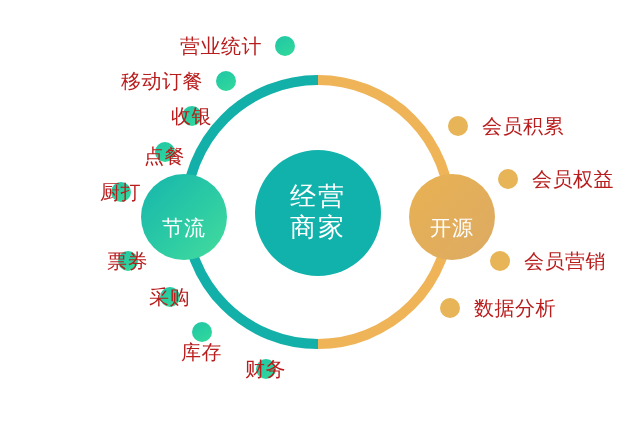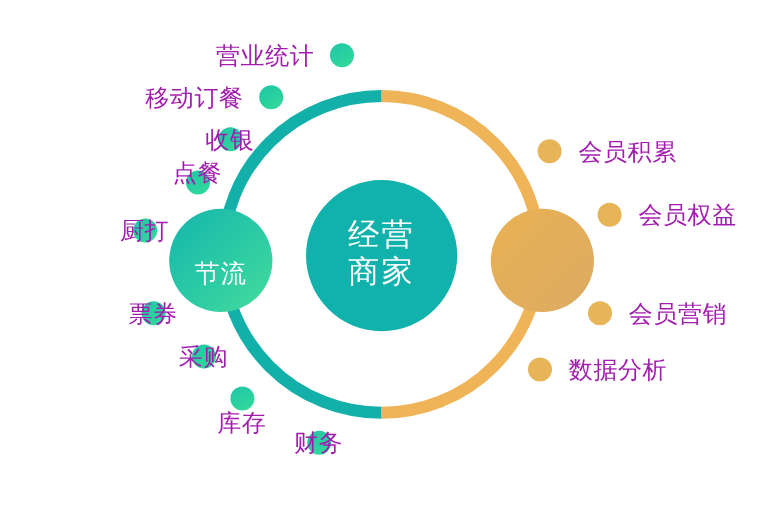--- a/index.html
+++ b/index.html
@@ -26,7 +26,7 @@
   }
   .node-label {
     position: absolute;
-    color: #a21caf;
+    color: #b91c1c;
     font-size: 20px;
     line-height: 20px;
     white-space: nowrap;

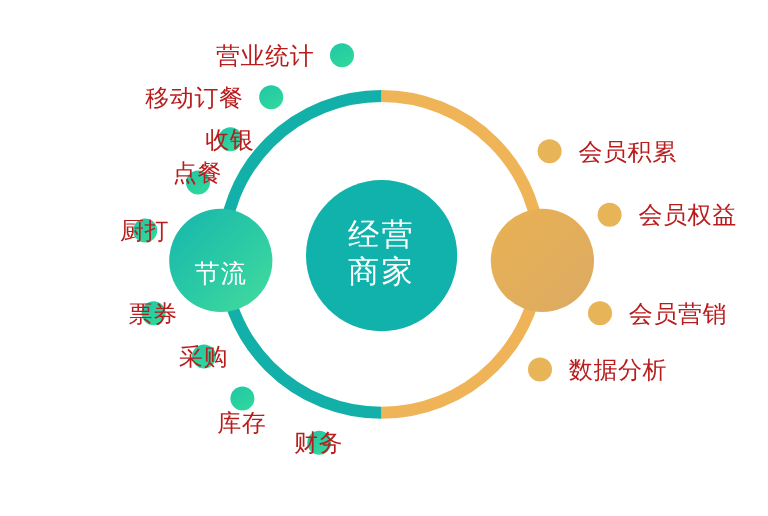--- a/index.html
+++ b/index.html
@@ -120,7 +120,7 @@
       <div class="node-label right-align" style="left: 112px; width: 150px; top: 36px;">营业统计</div>
       <div class="node-label right-align" style="left: 53px; width: 150px; top: 71px;">移动订餐</div>
       <div class="node-label right-align" style="left: 62px; width: 150px; top: 106px;">收银</div>
-      <div class="node-label right-align" style="left: 35px; width: 150px; top: 134px;">点餐</div>
+      <div class="node-label right-align" style="left: 35px; width: 150px; top: 146px;">点餐</div>
       <div class="node-label right-align" style="left: -9px; width: 150px; top: 182px;">厨打</div>
       <div class="node-label right-align" style="left: -2px; width: 150px; top: 251px;">票券</div>
       <div class="node-label right-align" style="left: 40px; width: 150px; top: 287px;">采购</div>

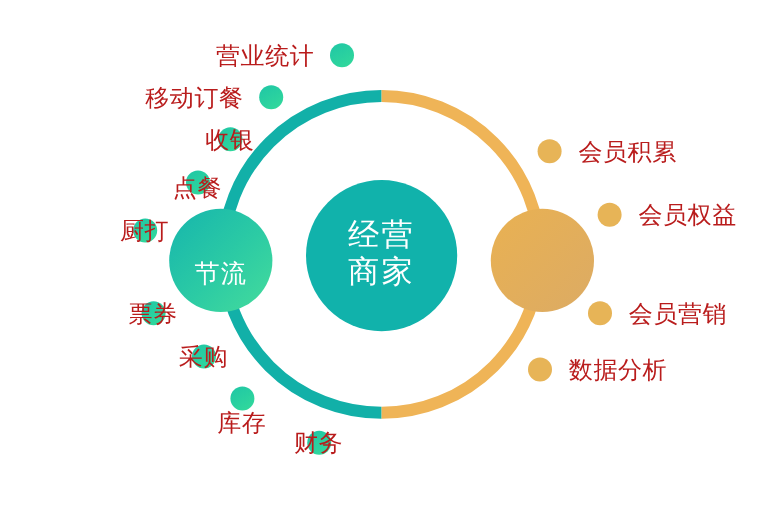--- a/index.html
+++ b/index.html
@@ -115,6 +115,7 @@
   </div>
 
   <div class="hub-text" id="hub-label-left" style="left: 124px; top: 206px; width: 120px;">节流</div>
+  <div class="hub-text" id="hub-label-right" style="left: 392px; top: 206px; width: 120px;">开源</div>
 
   <div id="left-labels">
       <div class="node-label right-align" style="left: 112px; width: 150px; top: 36px;">营业统计</div>

